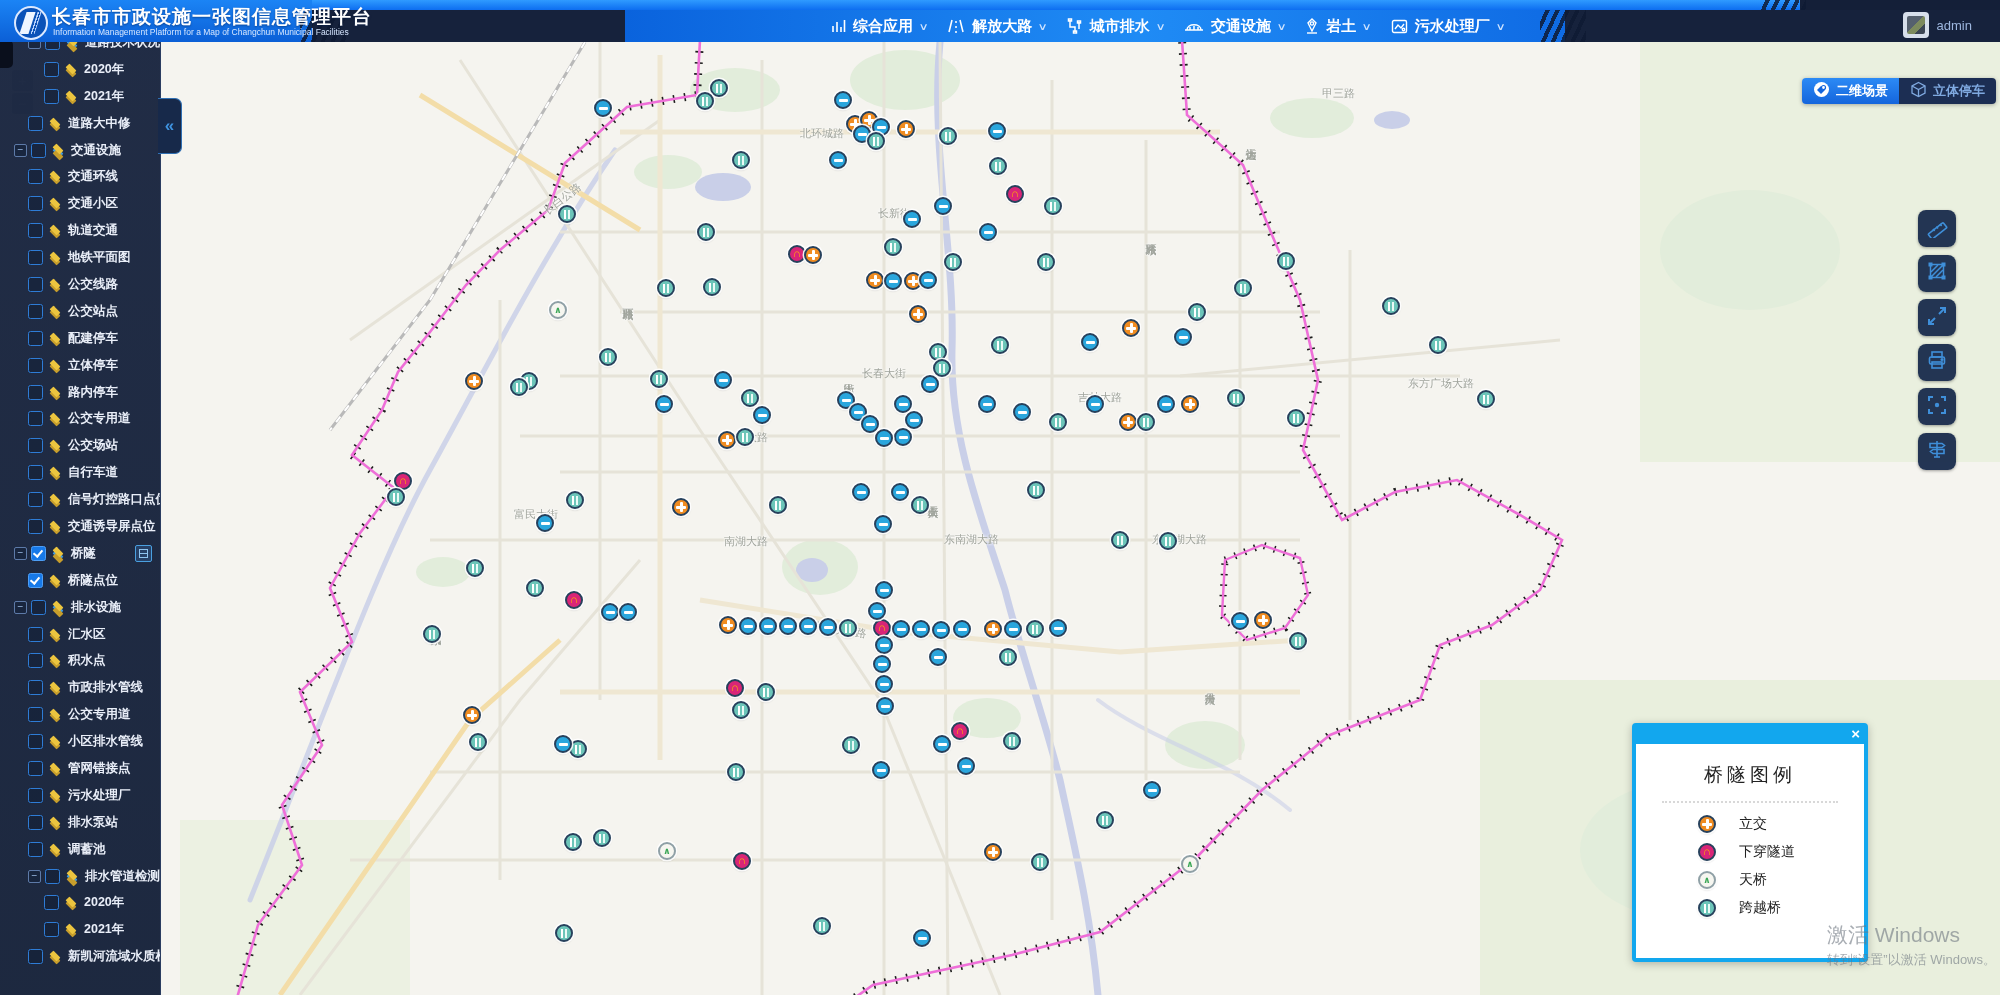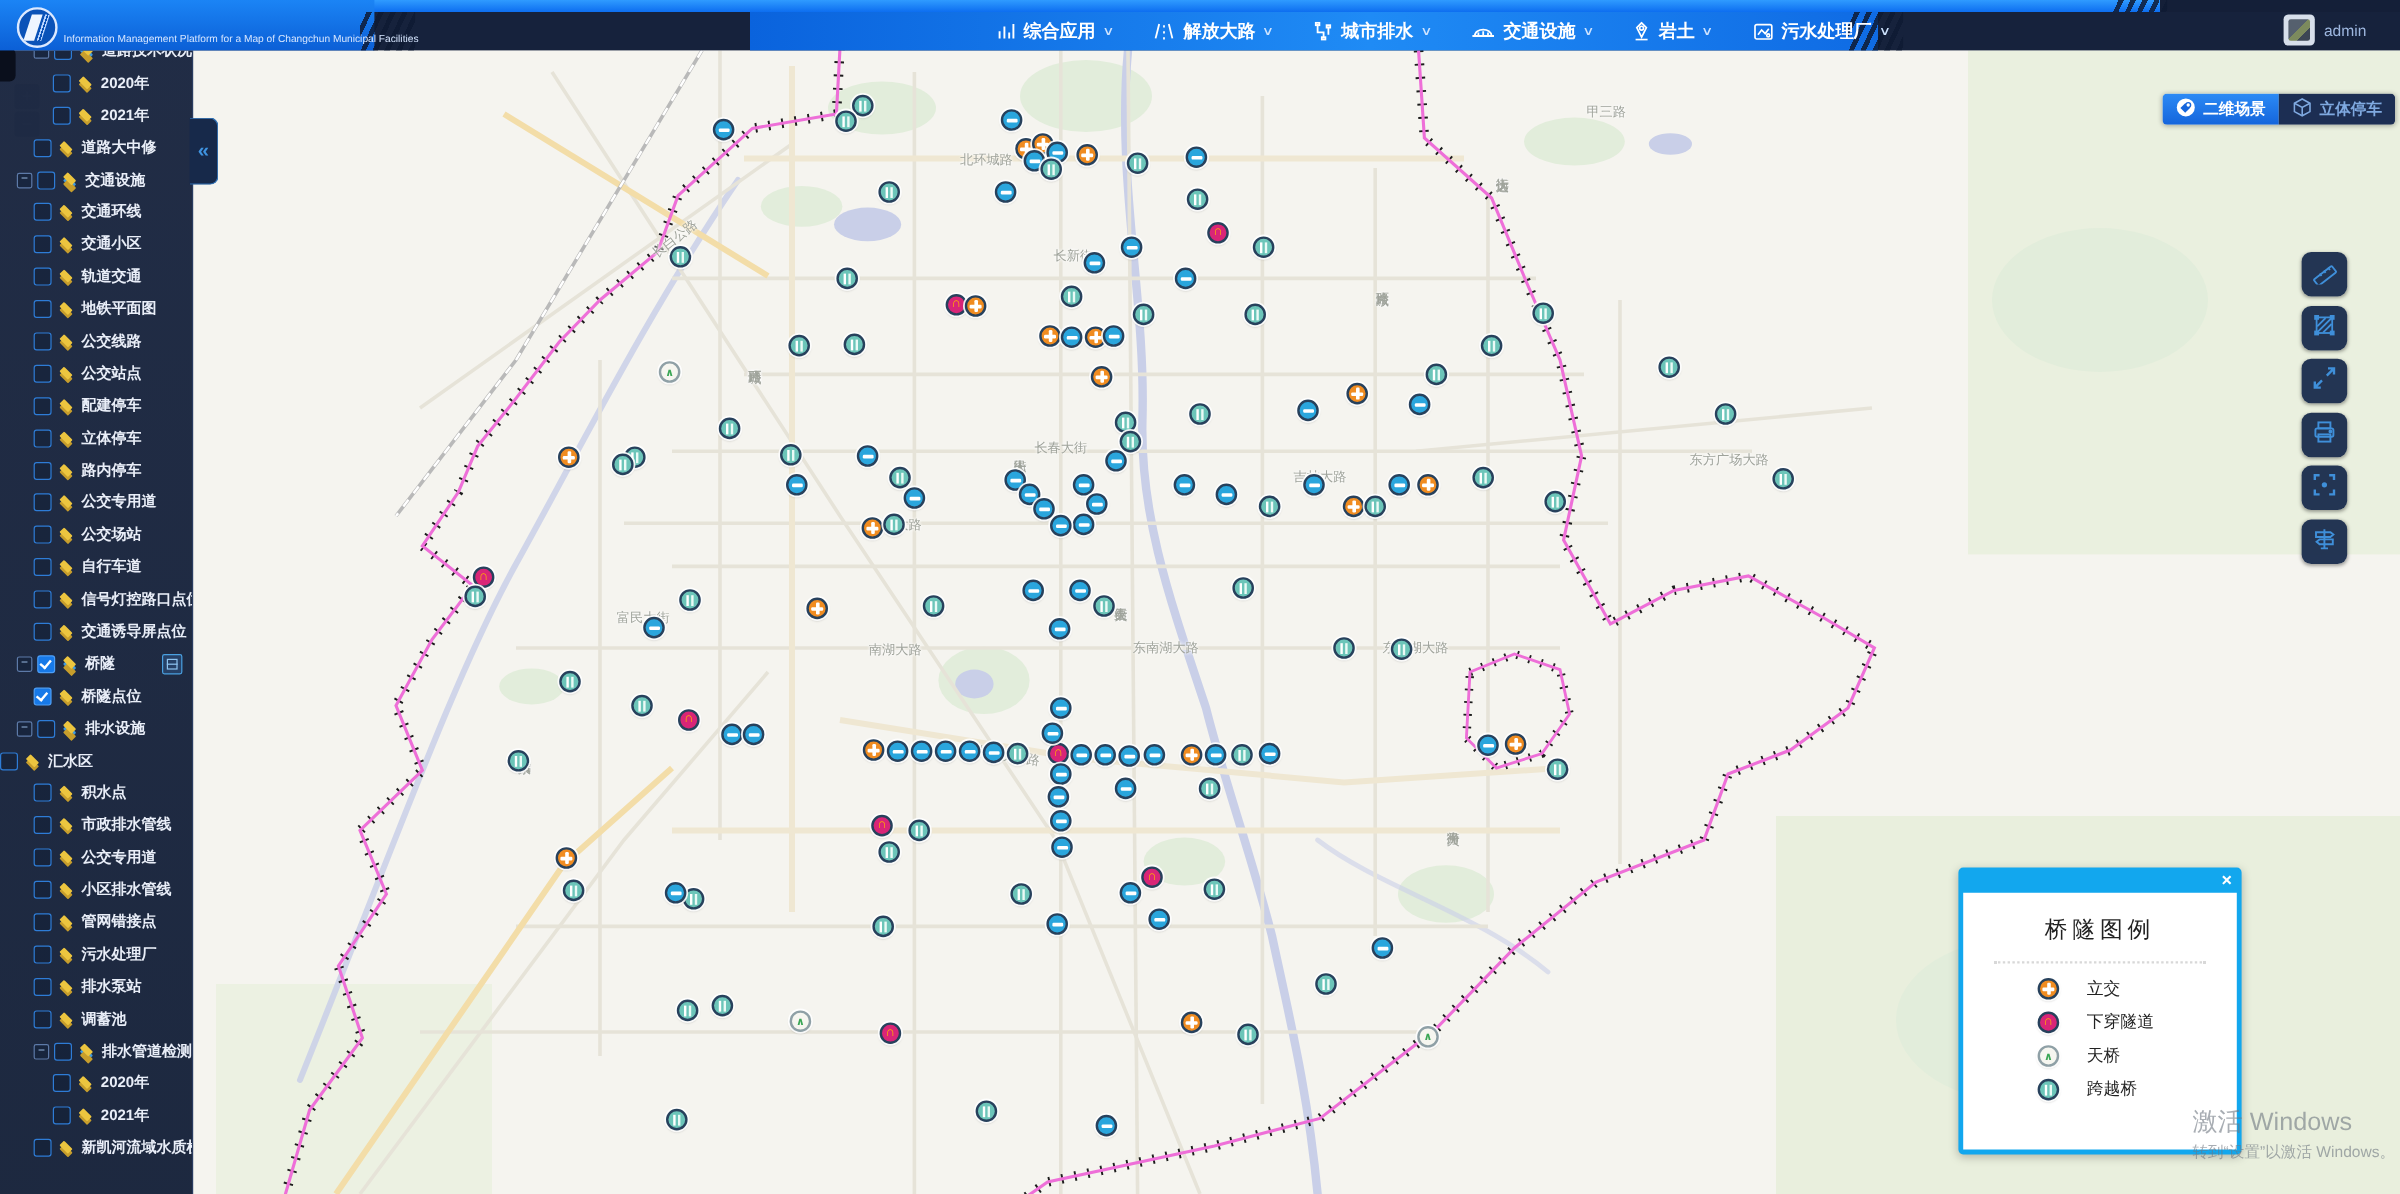--- a/index.html
+++ b/index.html
@@ -675,6 +675,7 @@
     <div id="hdr-left"></div>
     <div class="slashes" style="left:300px;"></div>
     <div id="logo"></div>
+    <div id="title">长春市市政设施一张图信息管理平台</div>
     <div id="subtitle">Information Management Platform for a Map of Changchun Municipal Facilities</div>
     <div id="nav">
         <div class="navitem">

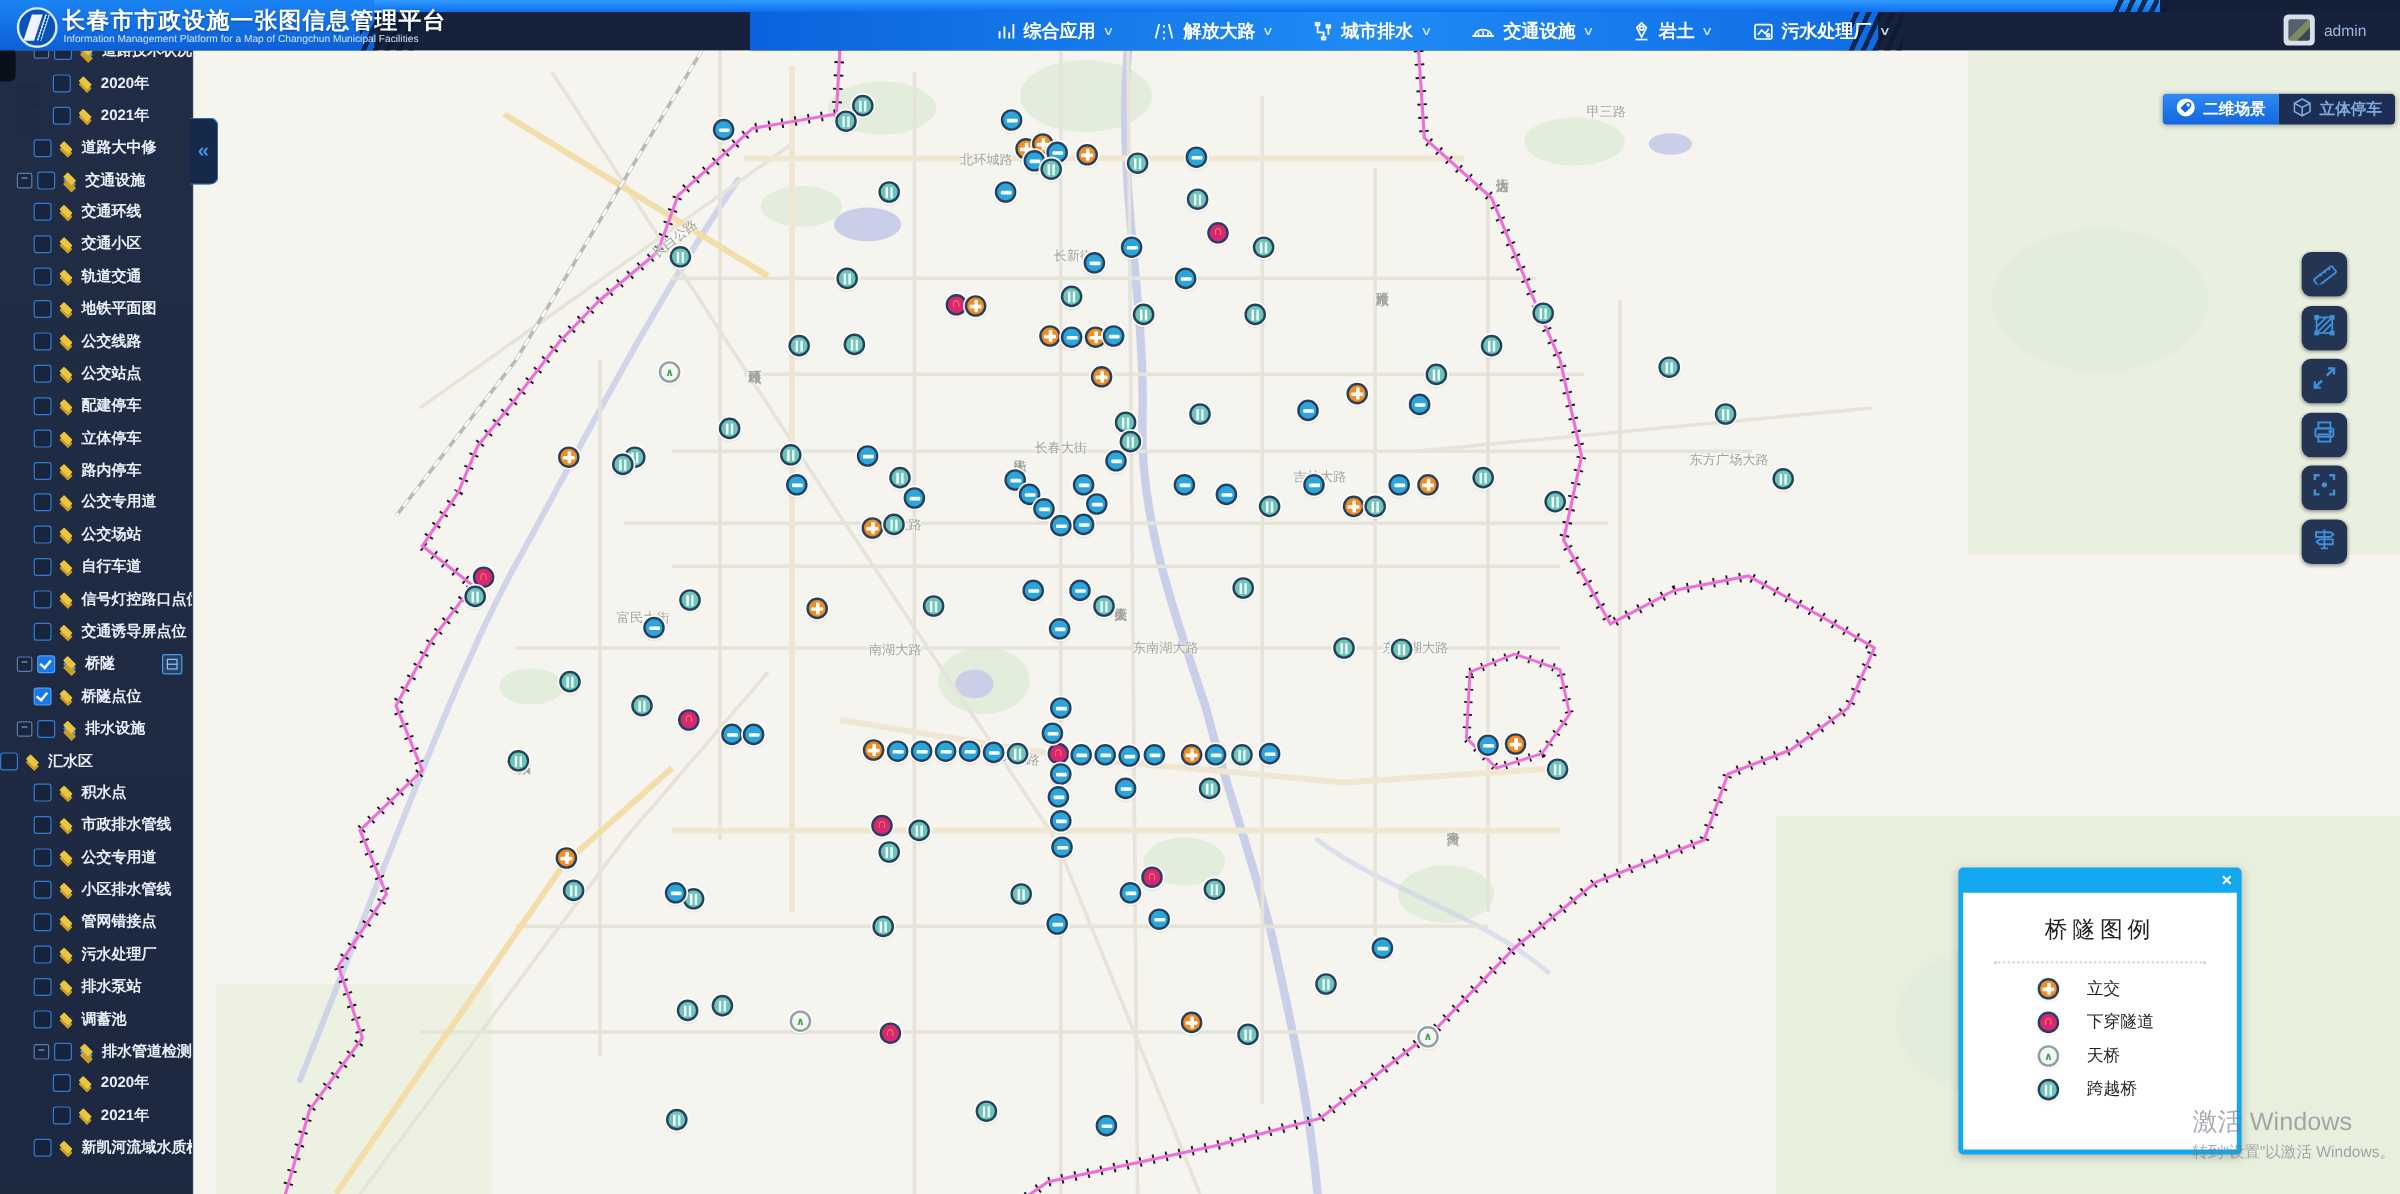--- a/index.html
+++ b/index.html
@@ -48,7 +48,7 @@
   #title{position:absolute;left:52px;top:4px;color:#fff;font-size:19px;font-weight:bold;
     letter-spacing:1px;white-space:nowrap;text-shadow:0 1px 2px rgba(0,30,80,.5);}
   #subtitle{position:absolute;left:53px;top:27px;color:#d6e6ff;font-size:8.5px;white-space:nowrap;}
-  #nav{position:absolute;left:830px;top:10px;height:32px;display:flex;align-items:center;gap:34px;}
+  #nav{position:absolute;left:830px;top:10px;height:32px;display:flex;align-items:center;gap:20px;}
   .navitem{display:flex;align-items:center;gap:7px;color:#fff;font-size:15px;font-weight:bold;cursor:pointer;white-space:nowrap;}
   .navitem svg{display:block;}
   .navcaret{font-size:10px;color:#cfe4ff;font-weight:normal;transform:scaleX(1.4);}

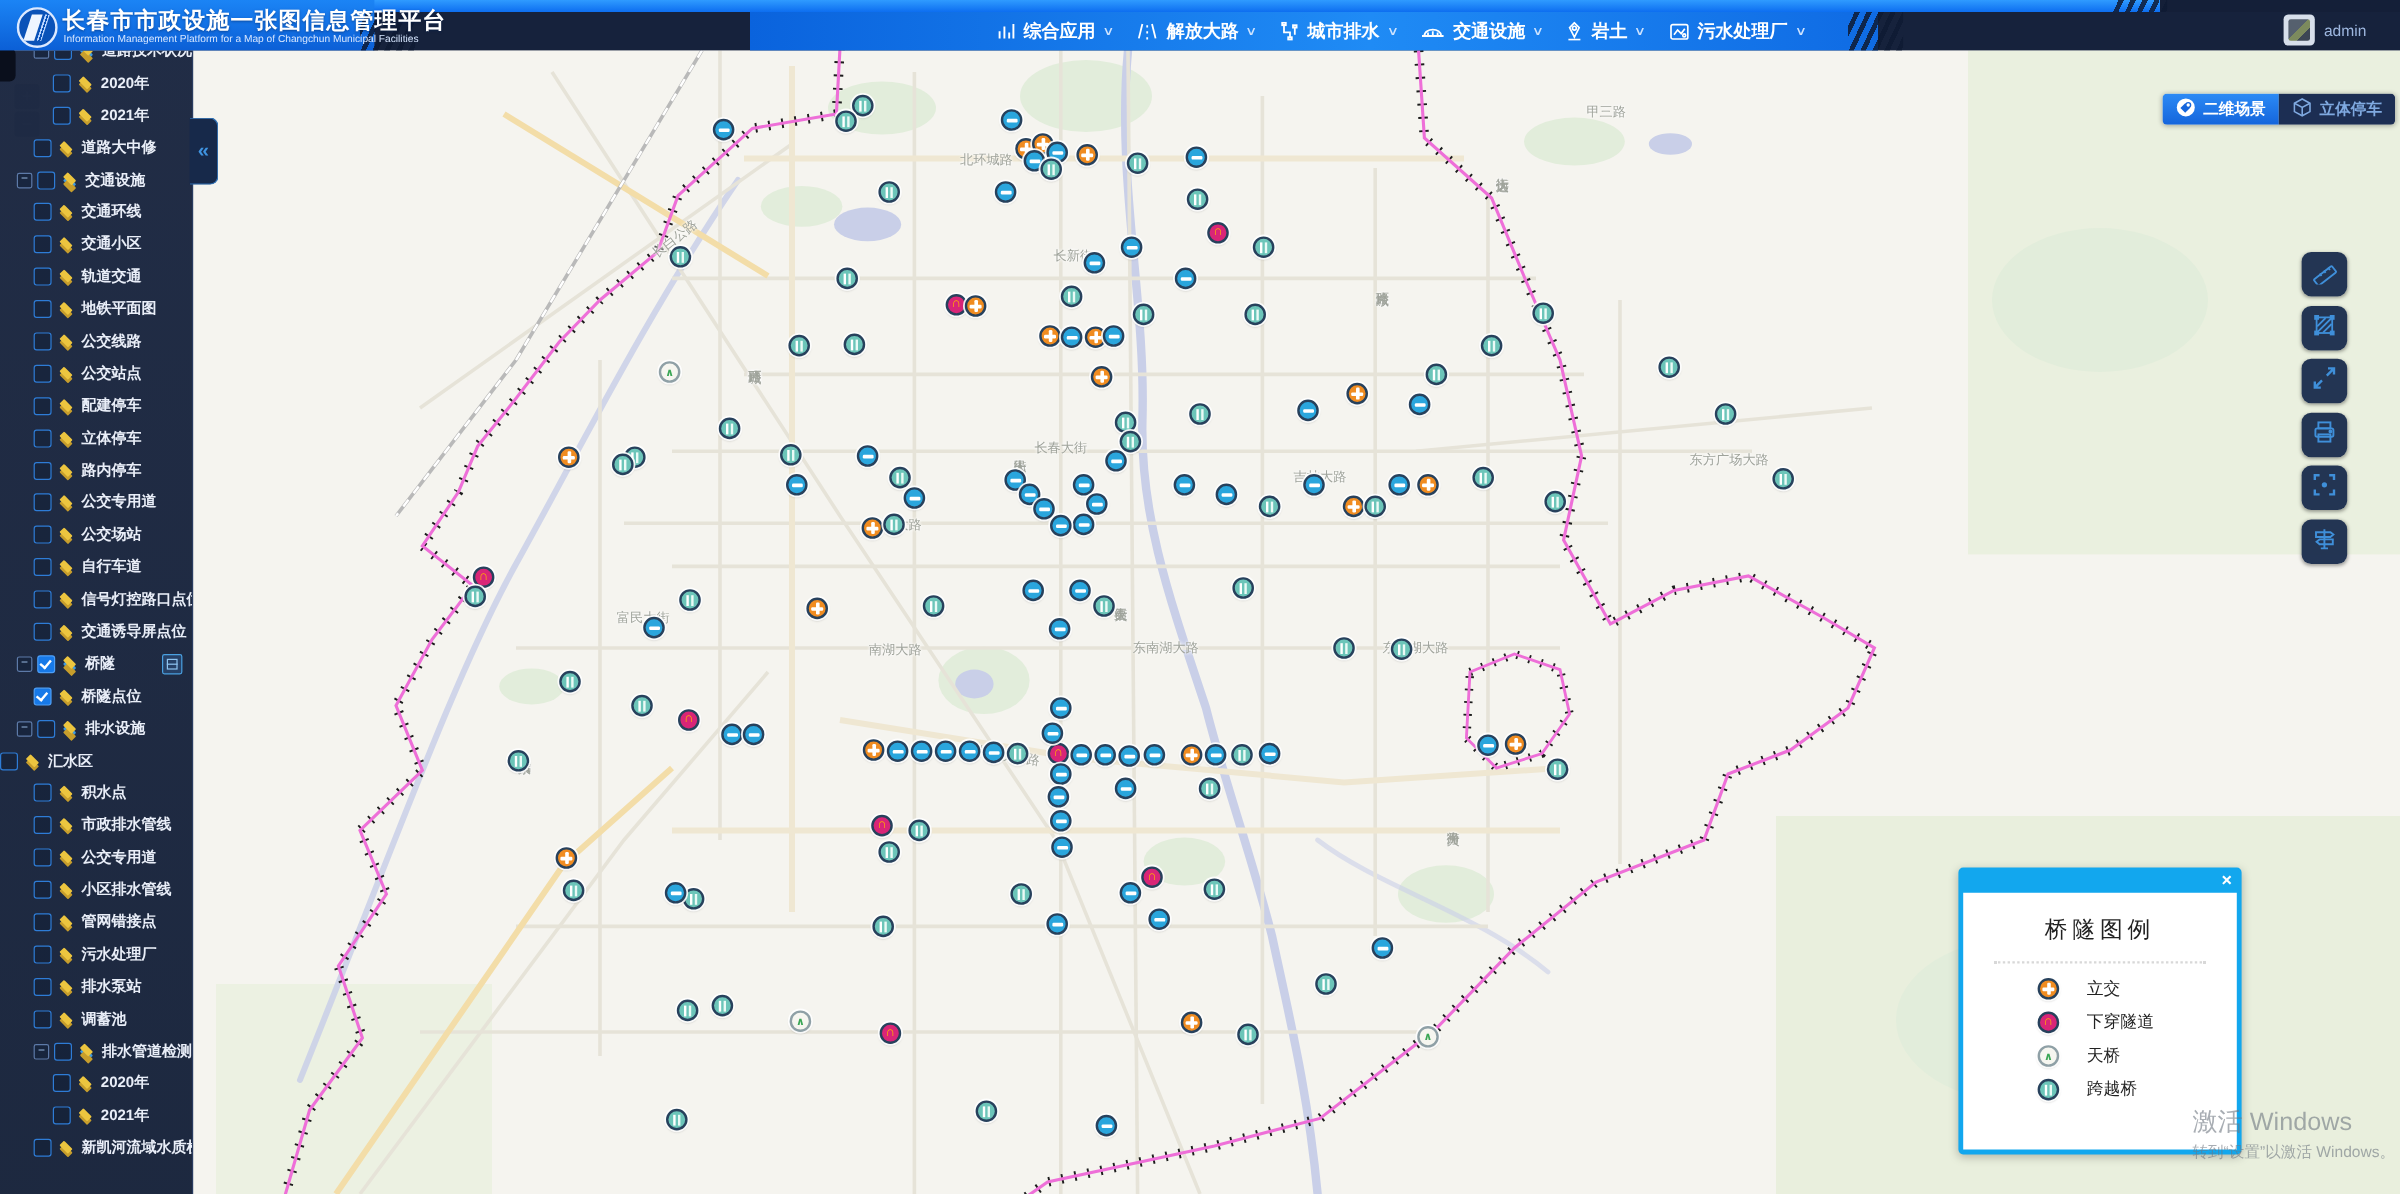--- a/index.html
+++ b/index.html
@@ -976,7 +976,7 @@
           </span>
           <span>排水设施</span>
         </div>
-        <div class="trow" style="">
+        <div class="trow" style="padding-left: 28px;">
           <span style="width:0px"></span>
           <span class="cb "></span>
           <span class="lyr">

